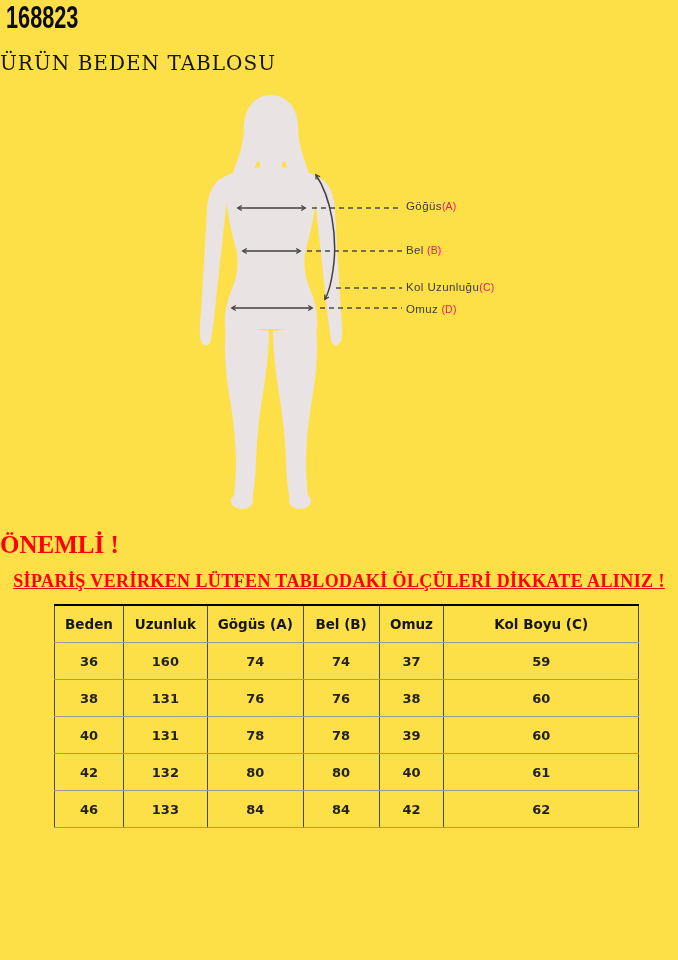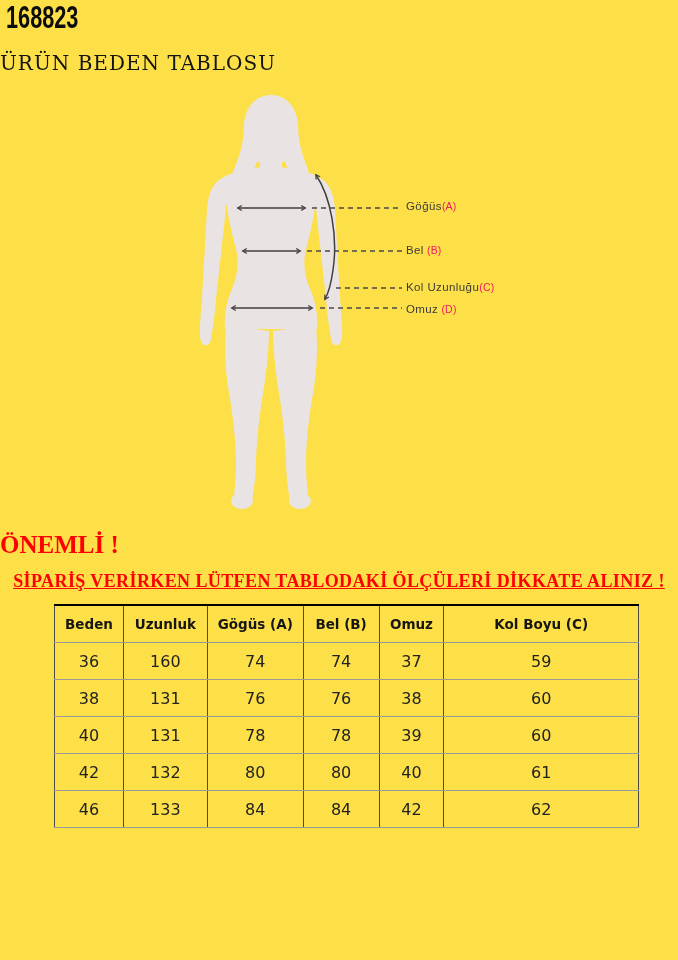--- a/index.html
+++ b/index.html
@@ -77,7 +77,7 @@
     margin-top: 24px;
   }
   .size-table th { height: 36px; font-size: 13.5px; font-weight: 700; }
-  .size-table td { height: 36px; font-size: 16px; font-weight: 400; color: #222; }
+  .size-table td { height: 36px; font-size: 13px; font-weight: 700; color: #222; }
 </style>
 </head>
 <body>

